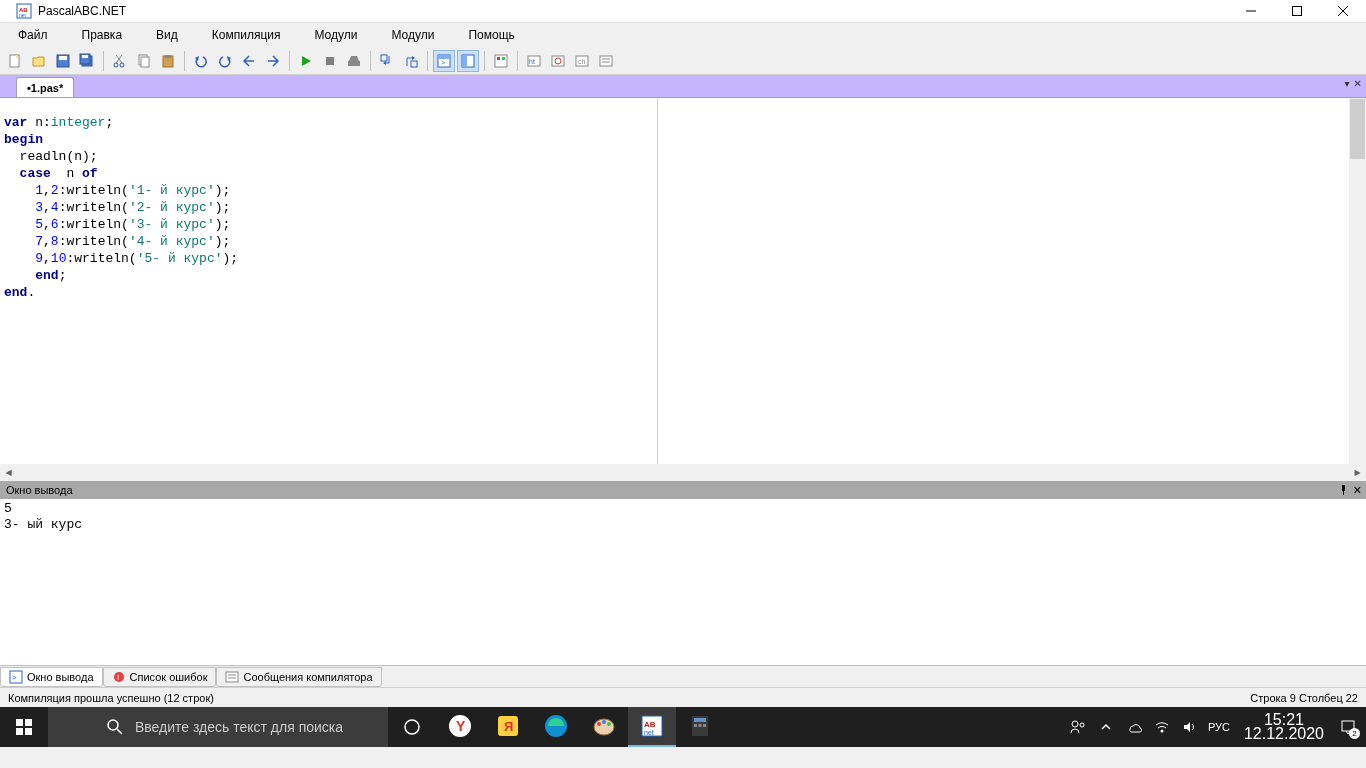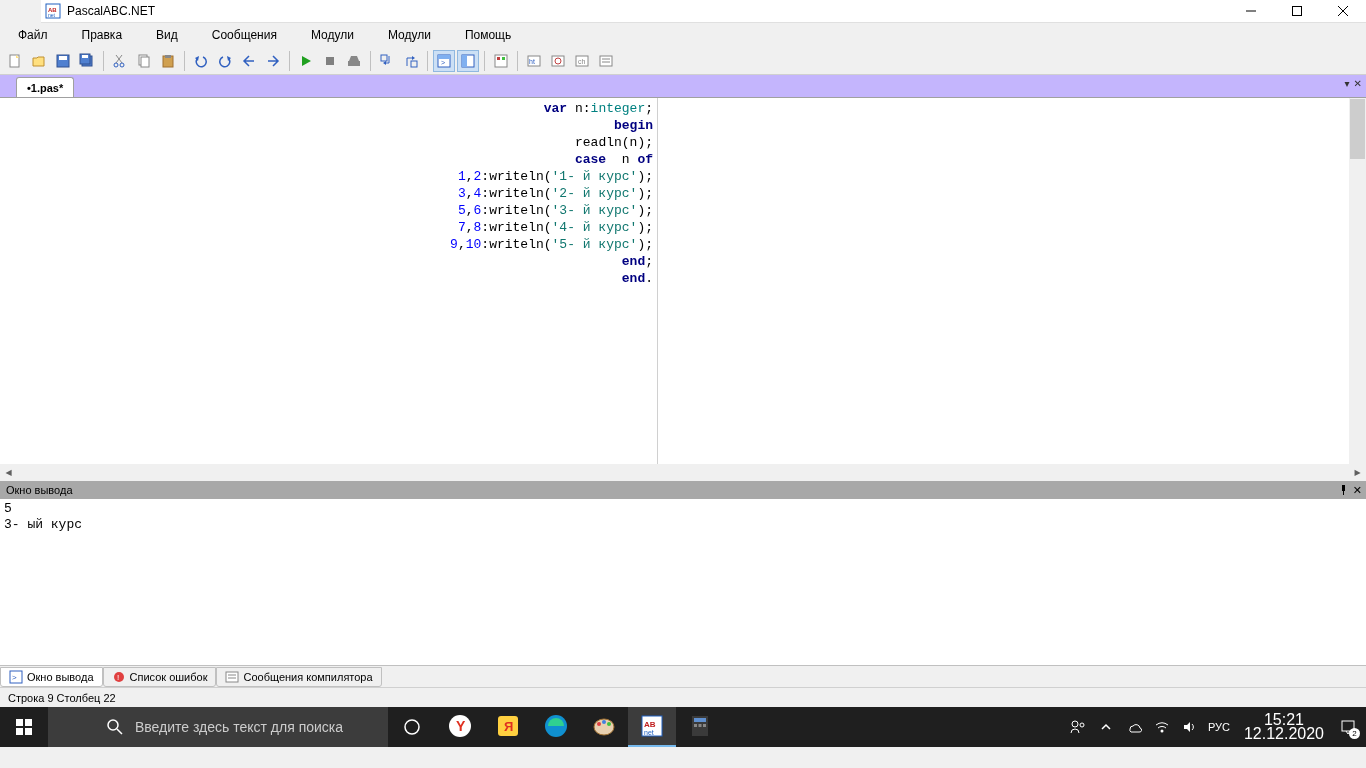--- a/index.html
+++ b/index.html
@@ -5,7 +5,7 @@
 * { margin: 0; padding: 0; box-sizing: border-box; }
 body { font-family: "Segoe UI", Tahoma, sans-serif; font-size: 12px; background: #f0f0f0; overflow: hidden; width: 1366px; height: 768px; }
 
-.titlebar { height: 23px; background: #fff; display: flex; align-items: center; padding-left: 4px; border-bottom: 1px solid #e0e0e0; margin-left: 41px; }
+.titlebar { height: 23px; background: #fff; display: flex; align-items: center; padding-left: 16px; border-bottom: 1px solid #e0e0e0; }
 .titlebar-icon { width: 16px; height: 16px; margin-right: 6px; }
 .titlebar-text { font-size: 12px; color: #000; flex: 1; }
 .titlebar-controls { display: flex; }

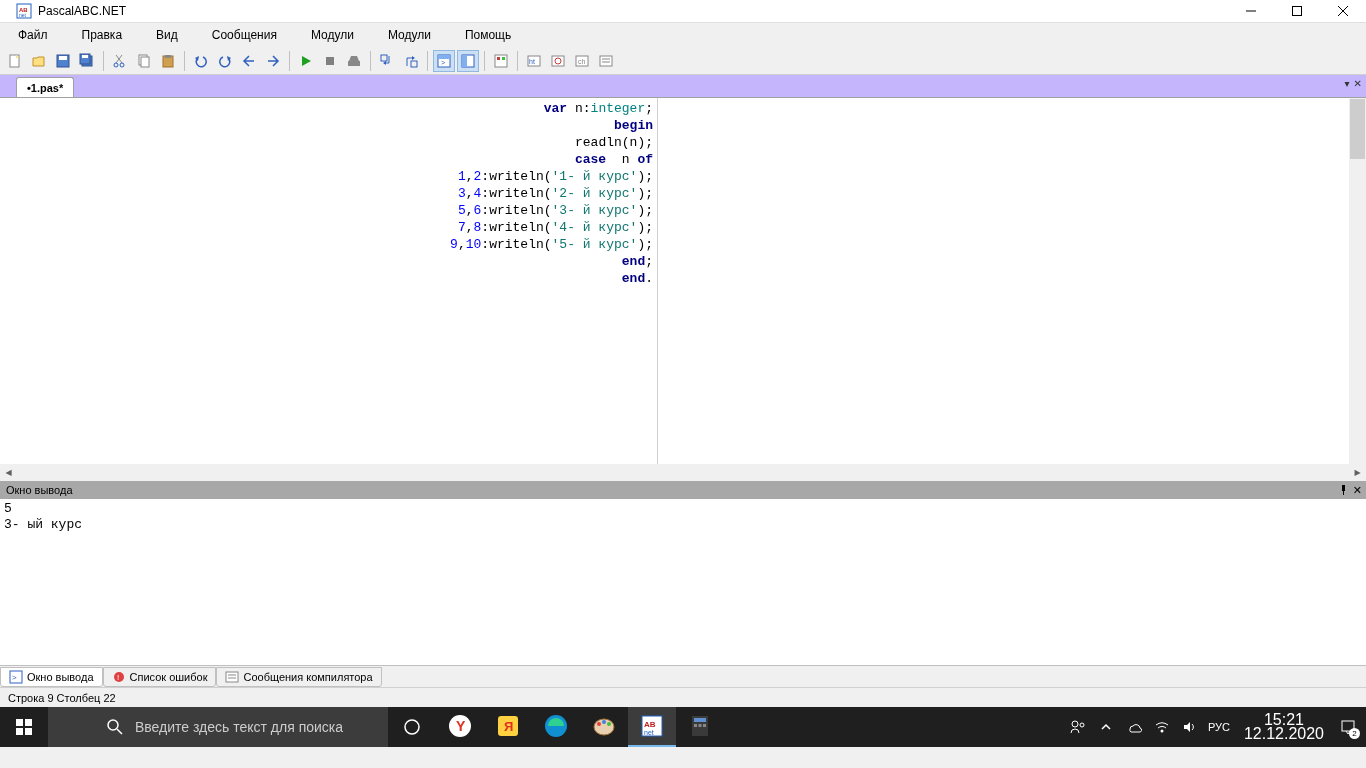--- a/index.html
+++ b/index.html
@@ -102,7 +102,7 @@
   <div class="menubar-item">Файл</div>
   <div class="menubar-item">Правка</div>
   <div class="menubar-item">Вид</div>
-  <div class="menubar-item">Сообщения</div>
+  <div class="menubar-item">Компиляция</div>
   <div class="menubar-item">Модули</div>
   <div class="menubar-item">Модули</div>
   <div class="menubar-item">Помощь</div>

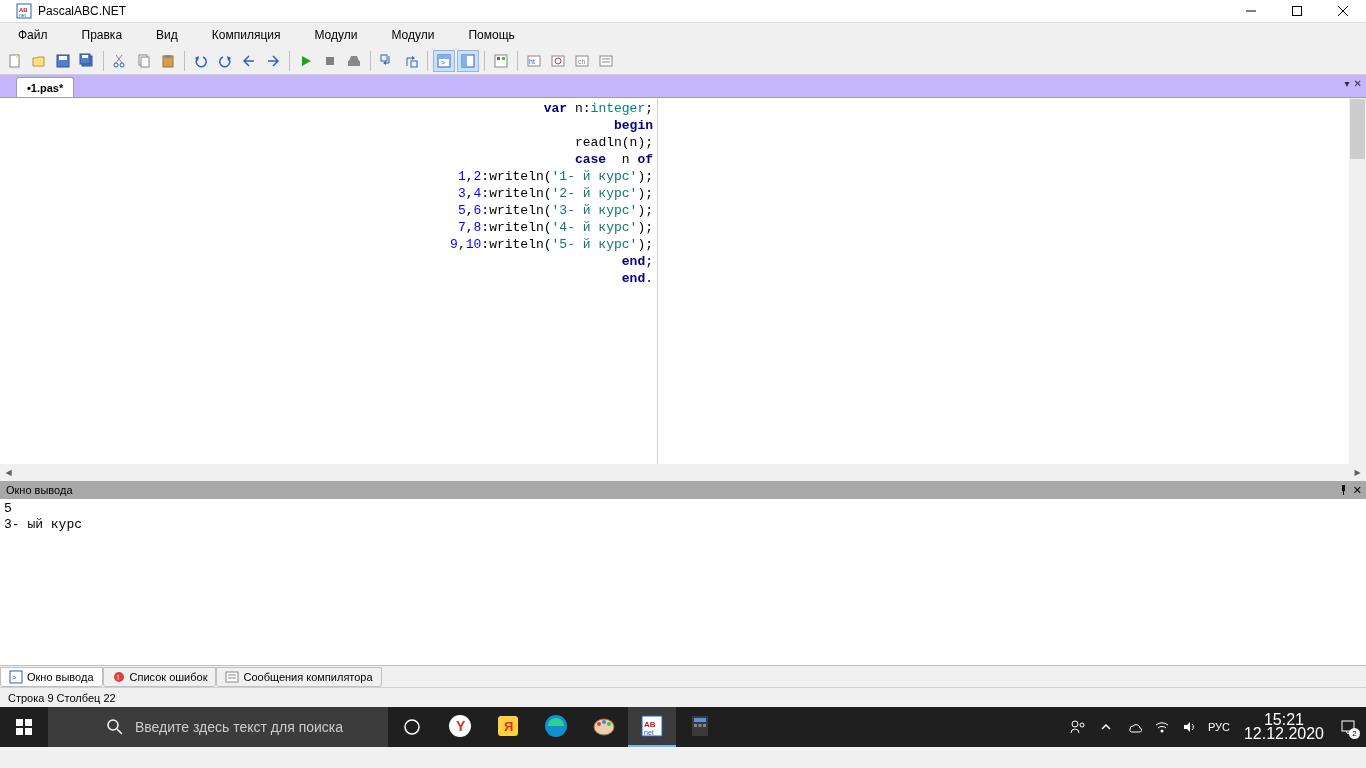--- a/index.html
+++ b/index.html
@@ -26,7 +26,7 @@
 
 .editor-area { height: 367px; display: flex; background: #fff; border-top: 1px solid #a0a0a0; }
 .editor-left { width: 658px; border-right: 1px solid #d0d0d0; overflow: hidden; position: relative; }
-.editor-content { font-family: "Courier New", monospace; font-size: 13px; line-height: 17px; padding: 2px 4px; white-space: pre; color: #000; text-align: right; }
+.editor-content { font-family: "Courier New", monospace; font-size: 13px; line-height: 17px; padding: 16px 4px; white-space: pre; color: #000; }
 .kw { color: #000080; font-weight: bold; }
 .typ { color: #008080; }
 .str { color: #0f766e; }

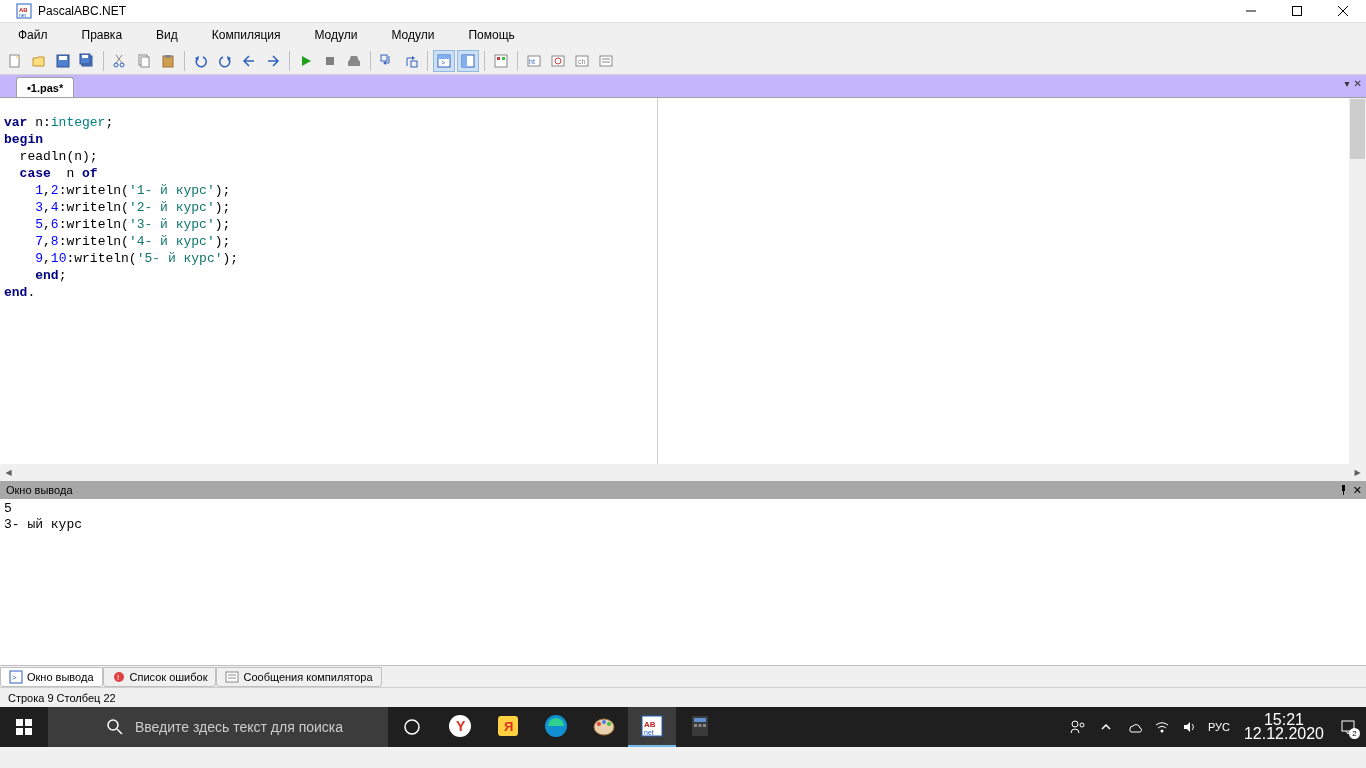--- a/index.html
+++ b/index.html
@@ -343,6 +343,7 @@
 </div>
 
 <div class="statusbar">
+  <div class="status-left">Компиляция прошла успешно (12 строк)</div>
   <div class="status-right">Строка  9  Столбец  22</div>
 </div>
 

